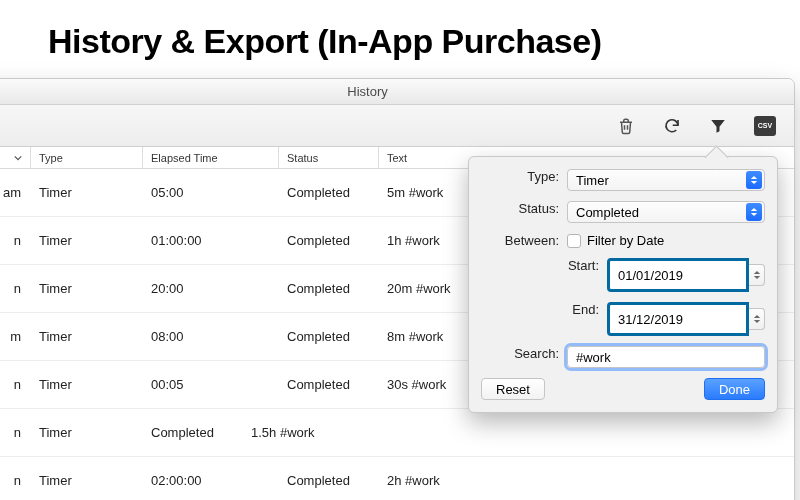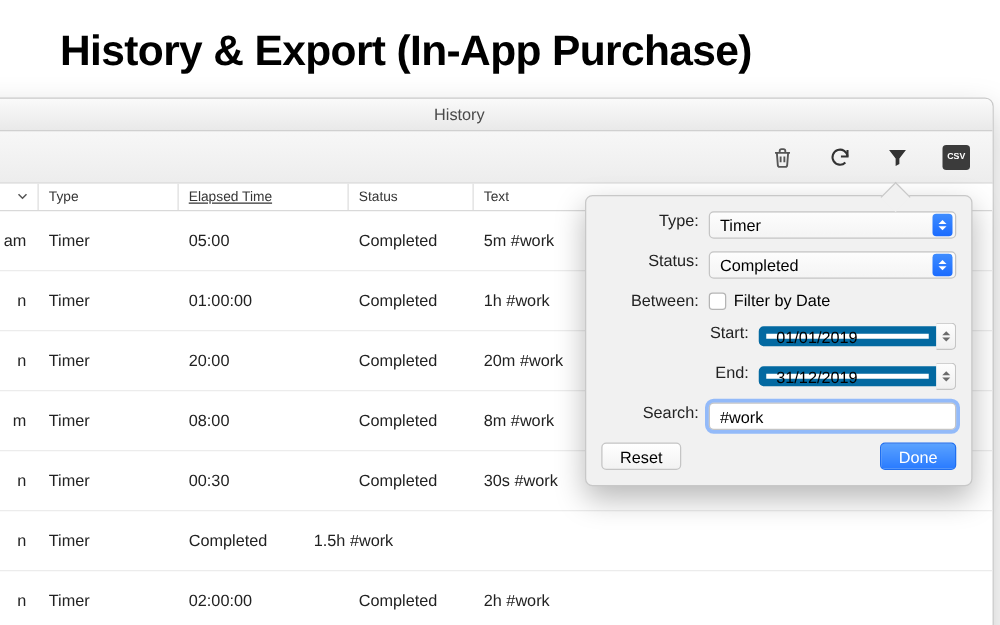--- a/index.html
+++ b/index.html
@@ -68,7 +68,7 @@
     .th-chev svg { width:8px; height:8px; }
     .col-date { width: 90px; justify-content: flex-end; padding-right:8px; }
     .col-type { width: 112px; }
-    .col-elapsed { width: 136px; text-decoration: underline; }
+    .col-elapsed { width: 136px; }
     .col-status { width: 100px; }
     .col-text { flex:1; border-right:none; }
     .trow {

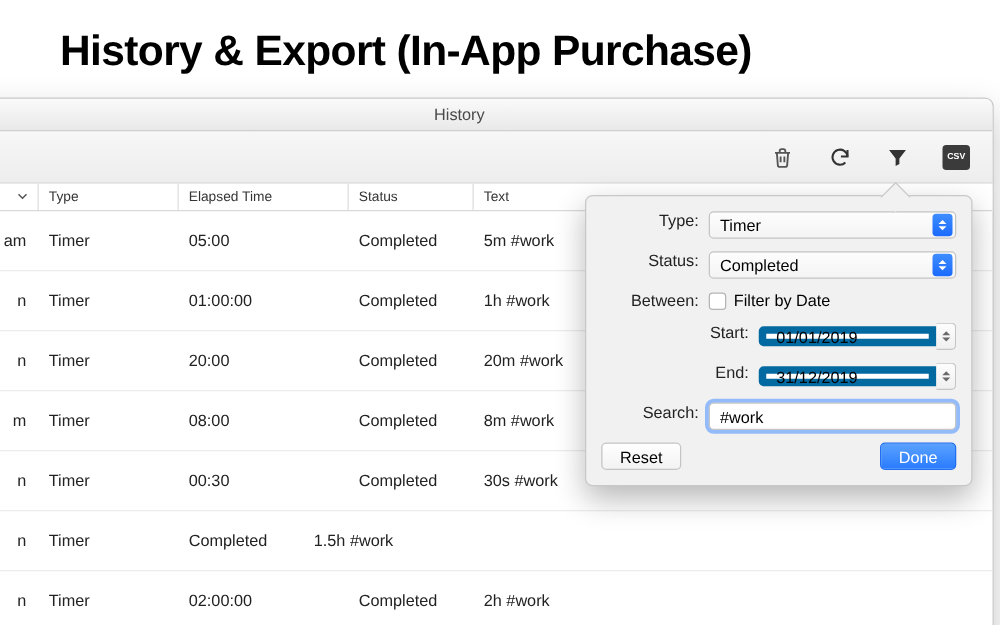--- a/index.html
+++ b/index.html
@@ -127,8 +127,8 @@
       flex:1; display:flex; align-items:center; gap:0;
     }
     .dateinput {
-      flex:1; height:16px;
-      background:#fff; border:6px solid #0369a1; border-radius:4px 0 0 4px;
+      flex:1; height:34px;
+      background:#fff; border:3px solid #0369a1; border-radius:4px 0 0 4px;
       padding:0 8px; font-size:13px; display:flex; align-items:center;
     }
     .spin {

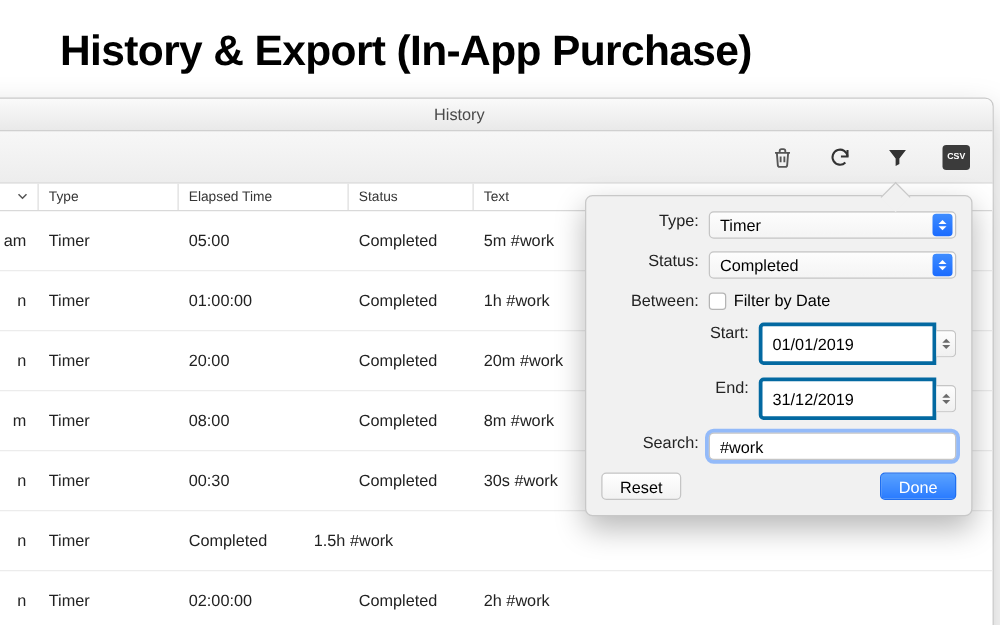--- a/index.html
+++ b/index.html
@@ -239,7 +239,7 @@
         <div class="trow">
           <div class="td td-date">n</div>
           <div class="td td-type">Timer</div>
-          <div class="td td-elapsed">00:30</div>
+          <div class="td td-elapsed">00:05</div>
           <div class="td td-status">Completed</div>
           <div class="td td-text">30s #work</div>
         </div>

